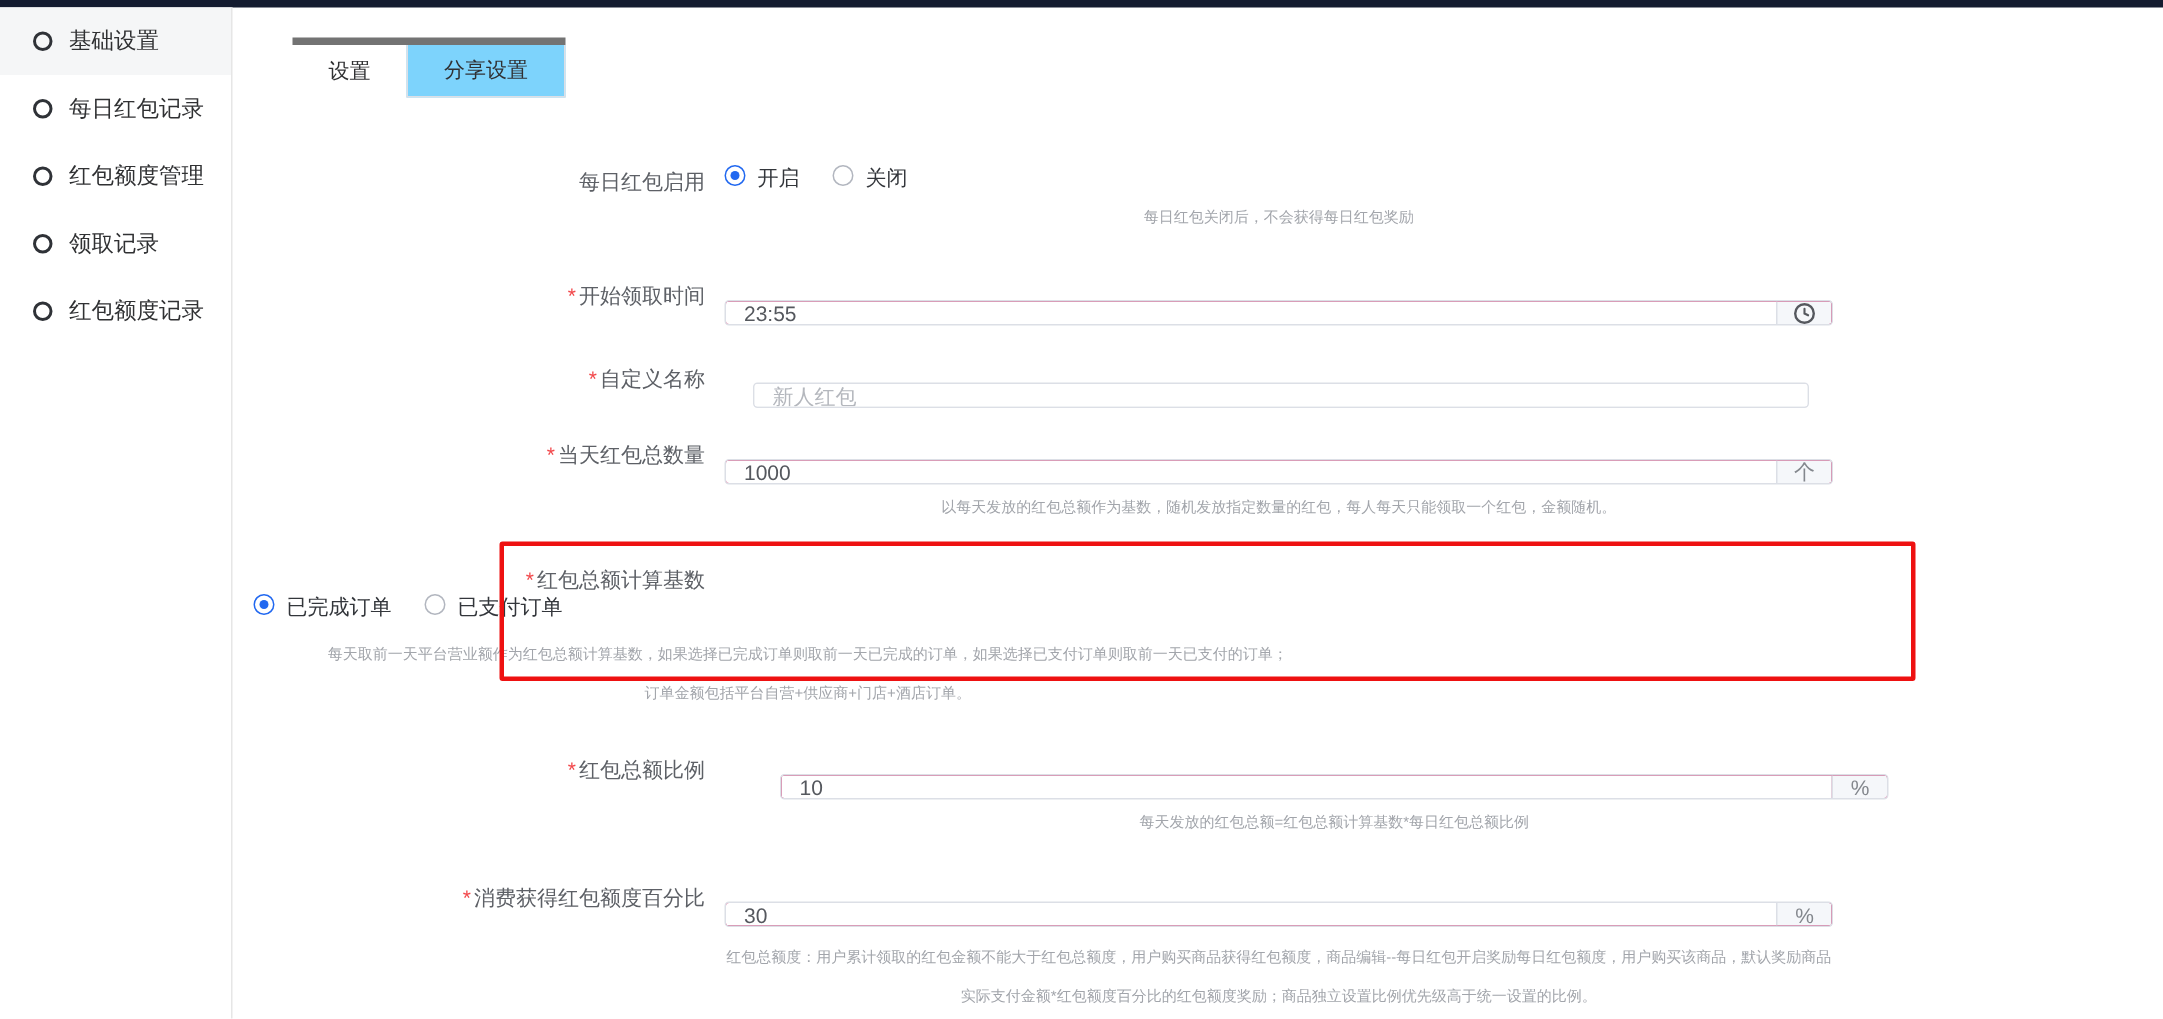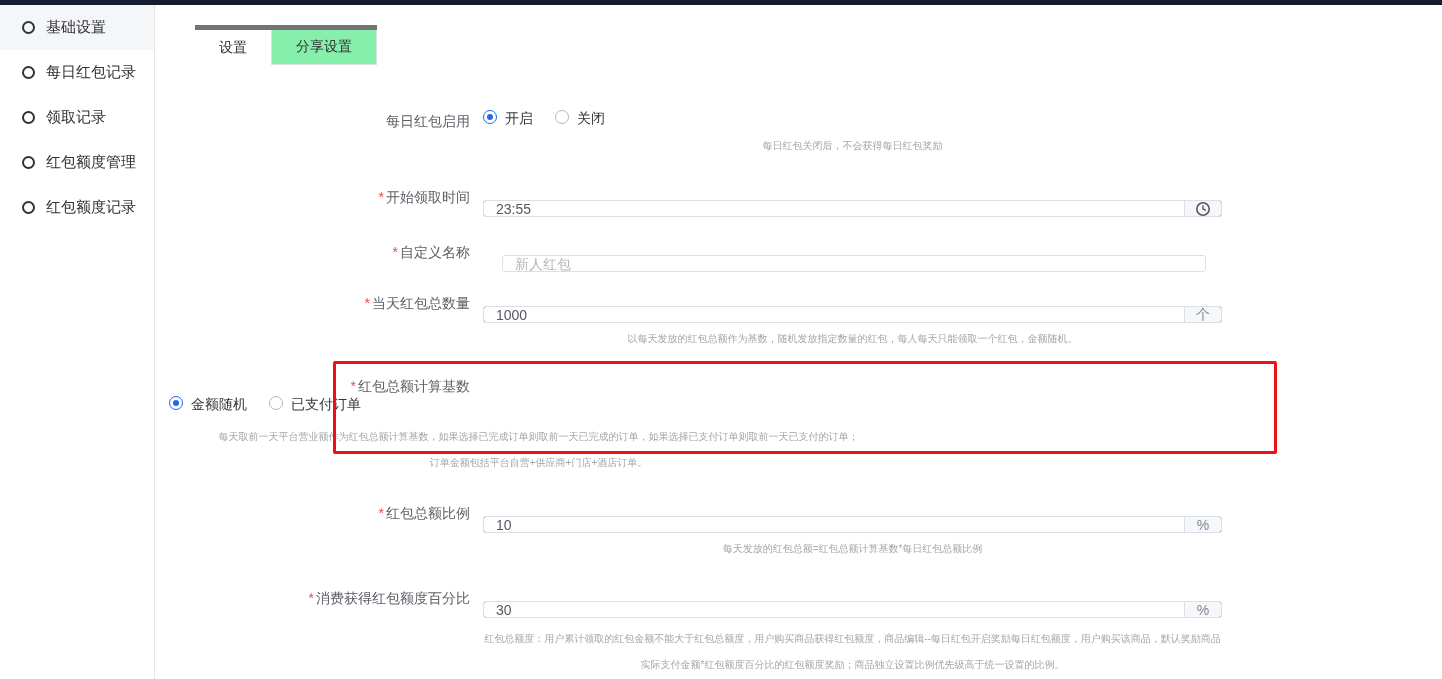--- a/index.html
+++ b/index.html
@@ -25,7 +25,7 @@
   .tab { height:35px; padding:0 24px; display:flex; align-items:center;
     font-size:14px; color:#303133; cursor:pointer; }
   .tab.active { background:#fff; }
-  .tab.inactive { background:#86efac; border:1px solid #dcdfe6; border-top:none; }
+  .tab.inactive { background:#7dd3fc; border:1px solid #dcdfe6; border-top:none; }
 
   
   .form { margin-top:45px; }

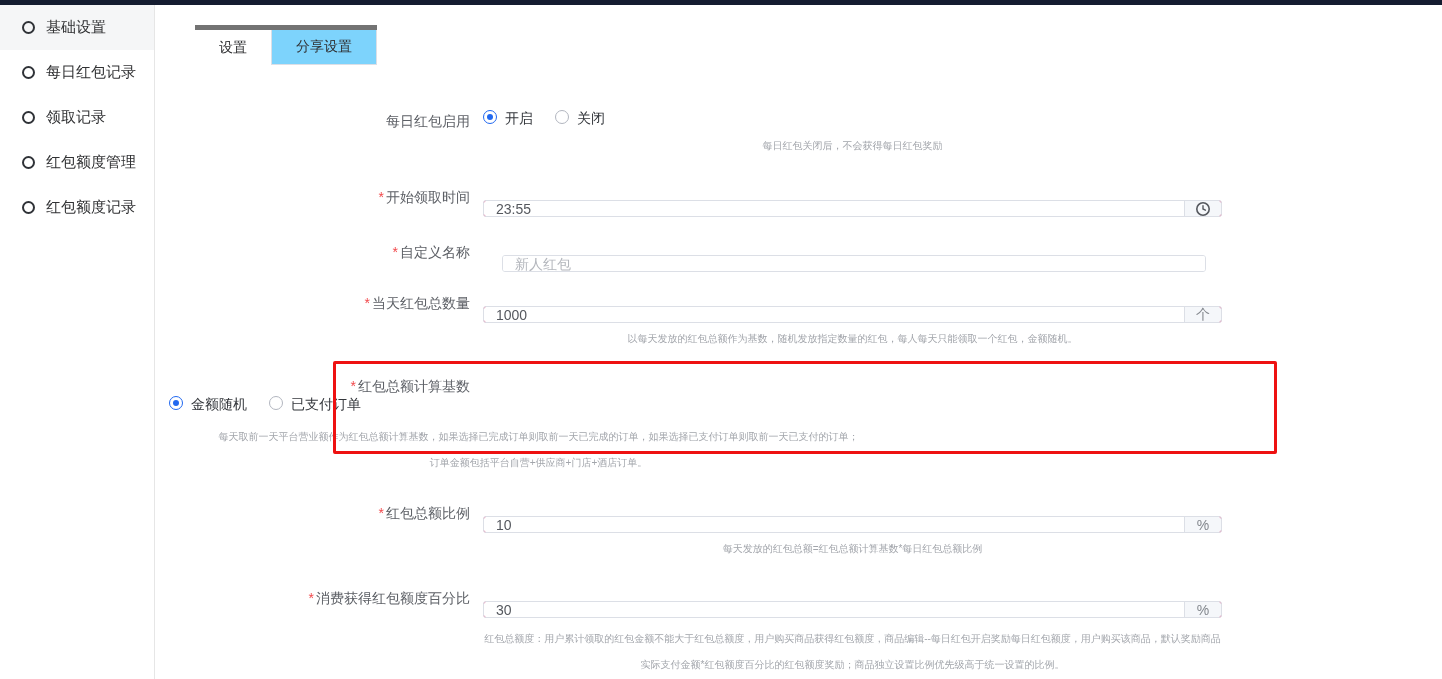--- a/index.html
+++ b/index.html
@@ -81,11 +81,11 @@
   </div>
   <div class="side-item">
     <span class="ring-icon"></span>
+    <span class="side-label">红包额度管理</span>
+  </div>
+  <div class="side-item">
+    <span class="ring-icon"></span>
     <span class="side-label">领取记录</span>
-  </div>
-  <div class="side-item">
-    <span class="ring-icon"></span>
-    <span class="side-label">红包额度管理</span>
   </div>
   <div class="side-item">
     <span class="ring-icon"></span>

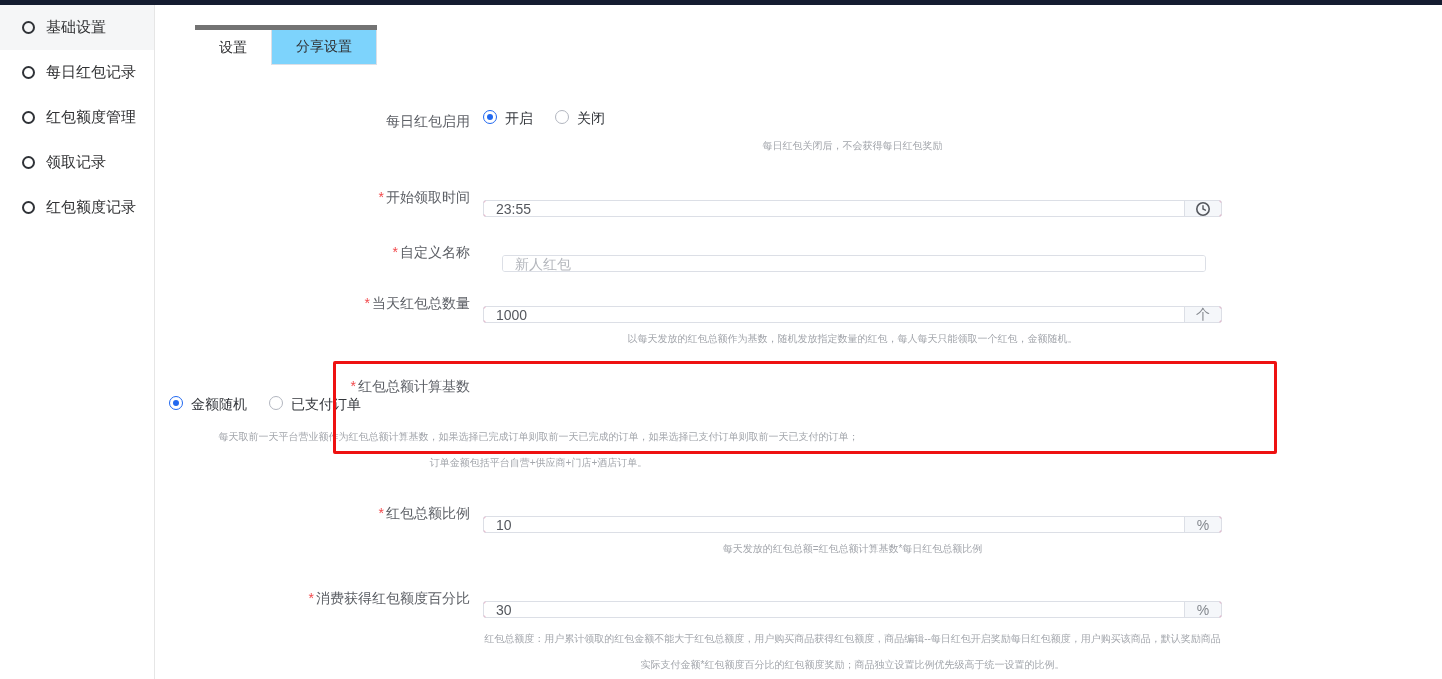--- a/index.html
+++ b/index.html
@@ -162,7 +162,7 @@
           <span class="radio checked">
               <span class="dot"></span>
             </span>
-          <span class="radio-label">金额随机</span>
+          <span class="radio-label">已完成订单</span>
           <span class="radio">
               <span class="dot"></span>
             </span>

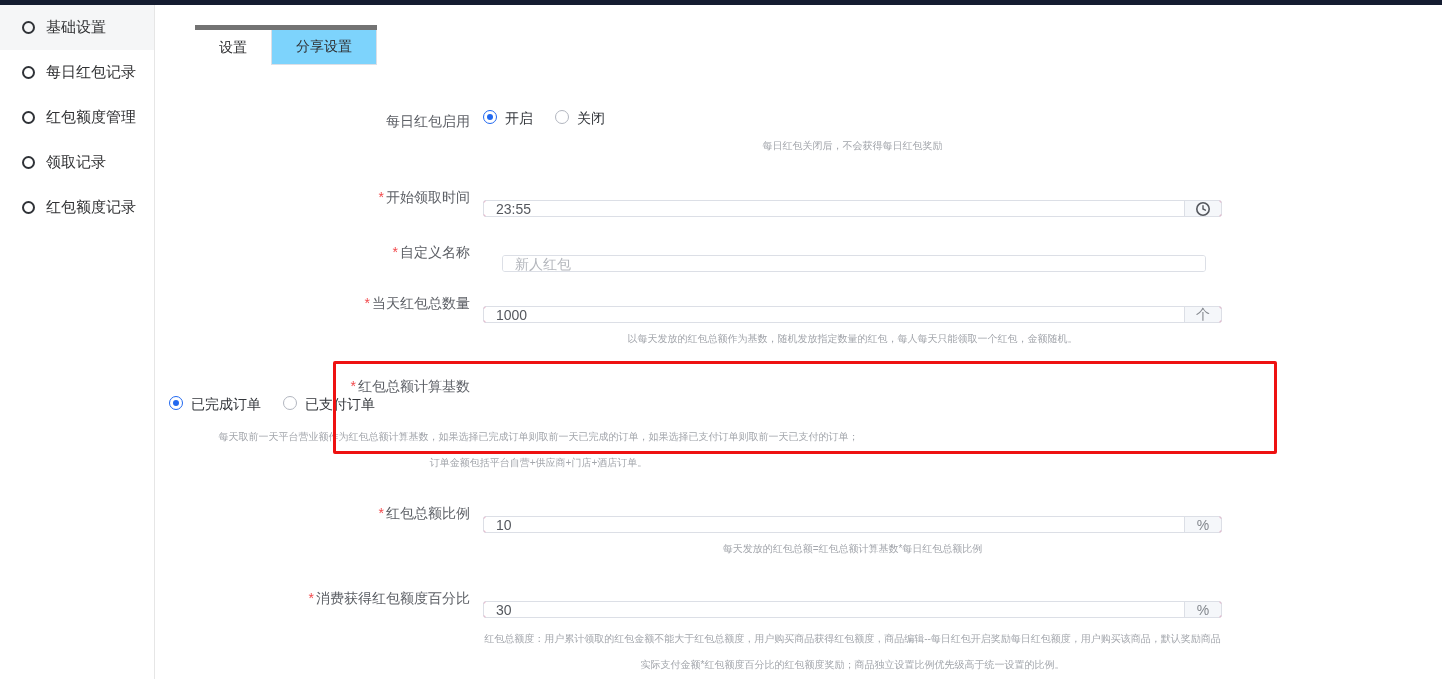--- a/index.html
+++ b/index.html
@@ -175,7 +175,7 @@
       </div>
     </div>
 
-    <div class="frow" style="margin-bottom:22px;">
+    <div class="frow" style="margin-bottom:22px;gap:37px;">
       <div class="flabel lh-input"><span class="req">*</span><span>红包总额比例</span></div>
       <div class="fctrl">
         <div class="igroup">

